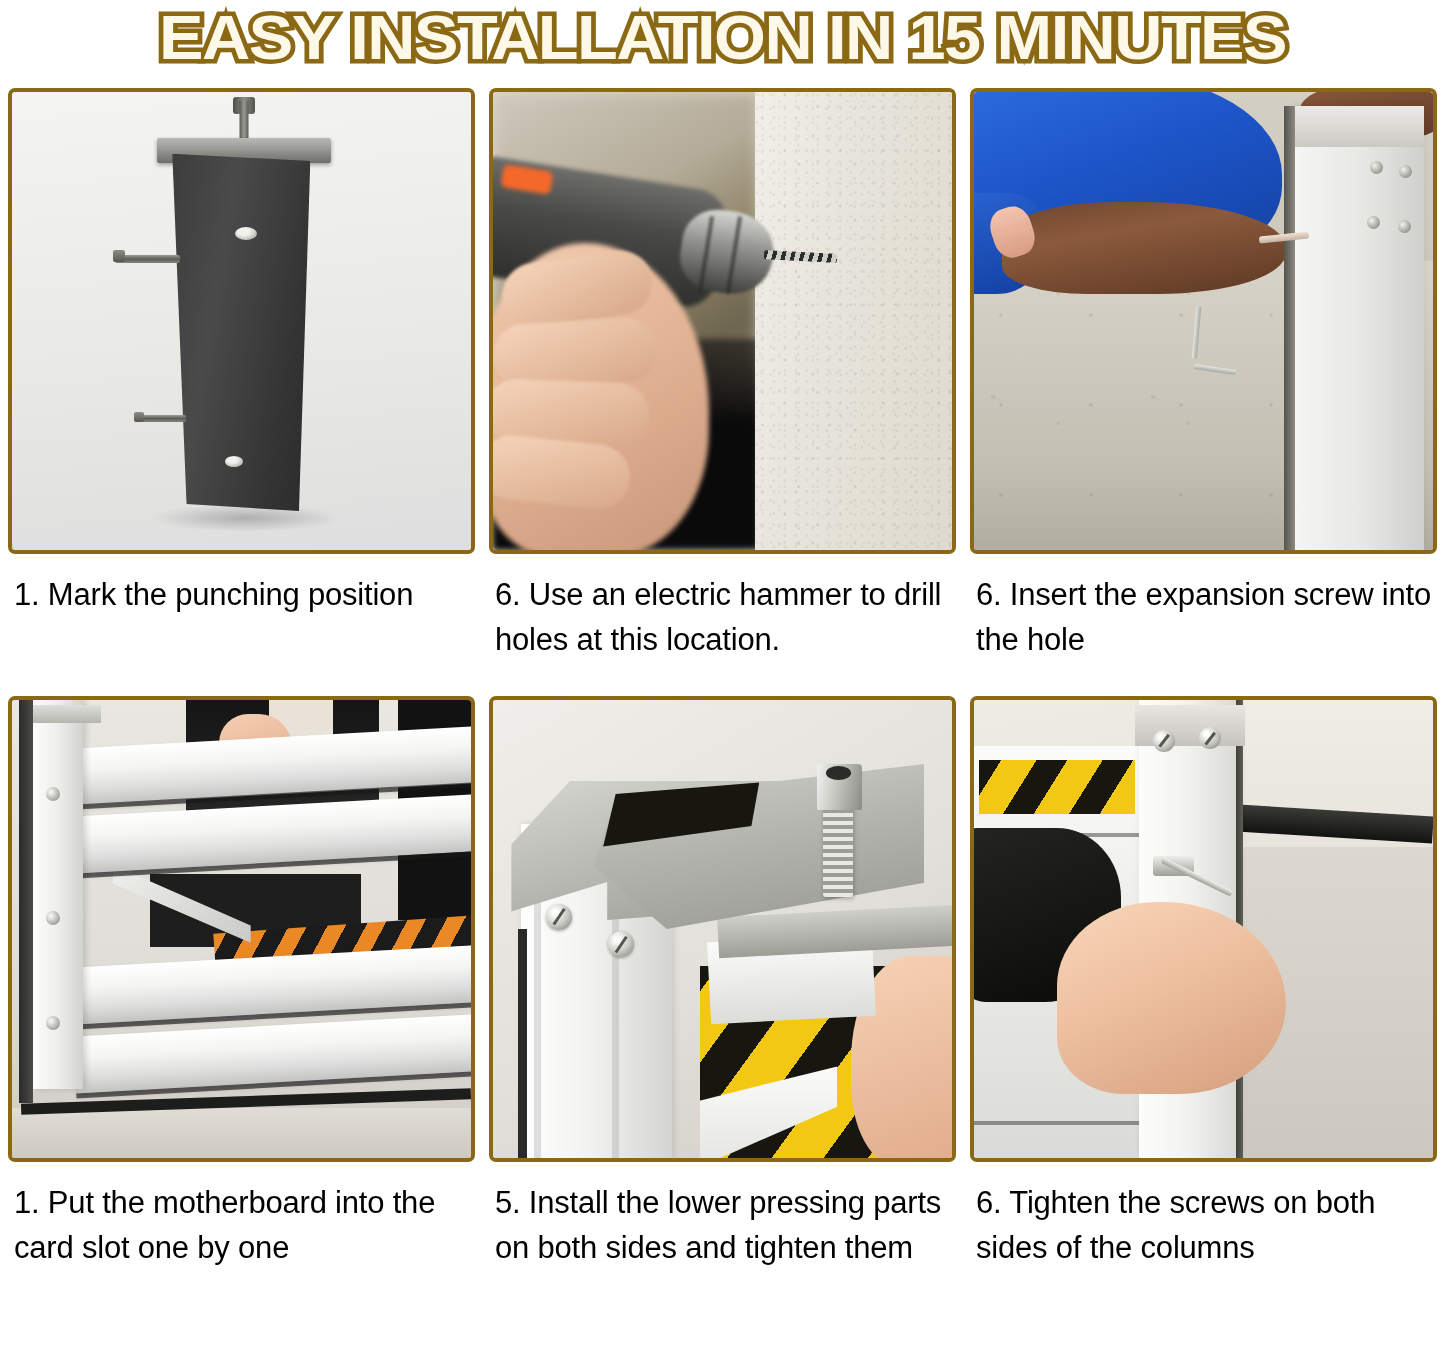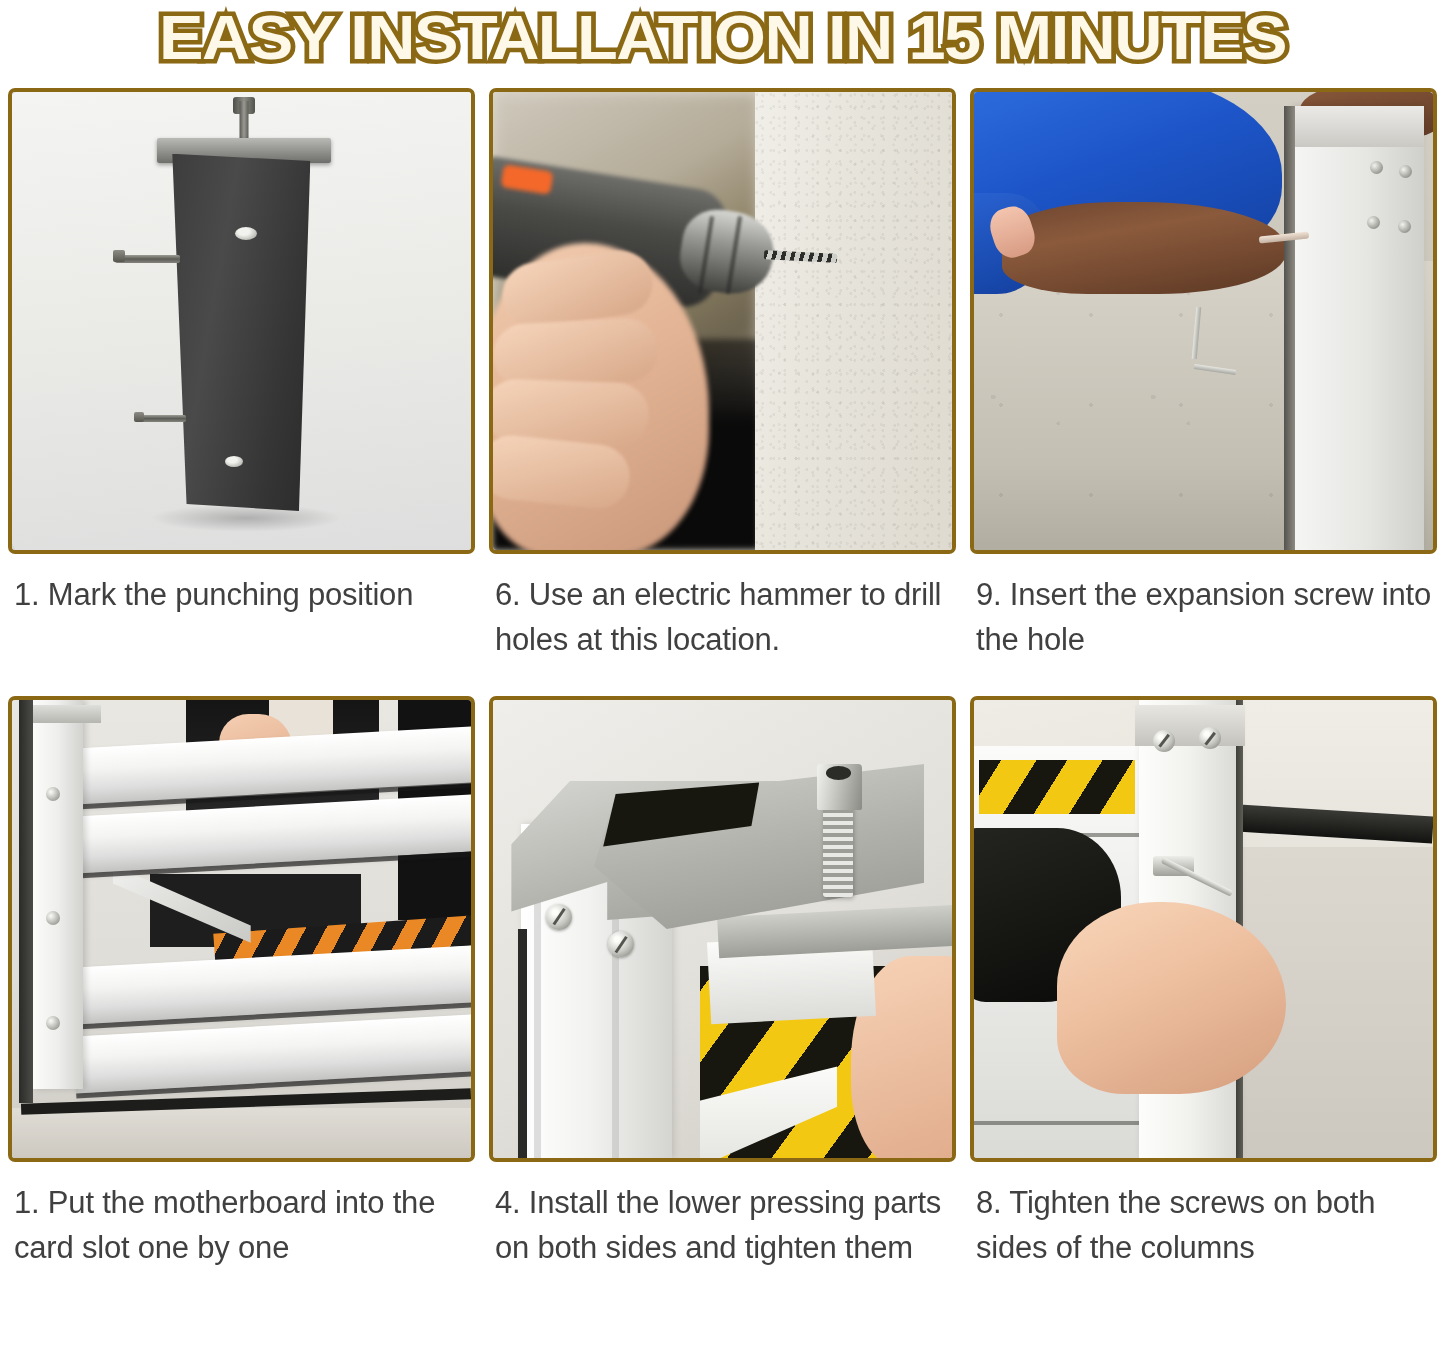--- a/index.html
+++ b/index.html
@@ -73,7 +73,7 @@
     font-family: "Liberation Sans", sans-serif;
     font-size: 31px;
     line-height: 45px;
-    color: #404040;
+    color: #000000;
     padding: 18px 6px 0 6px;
     min-height: 132px;
     box-sizing: border-box;

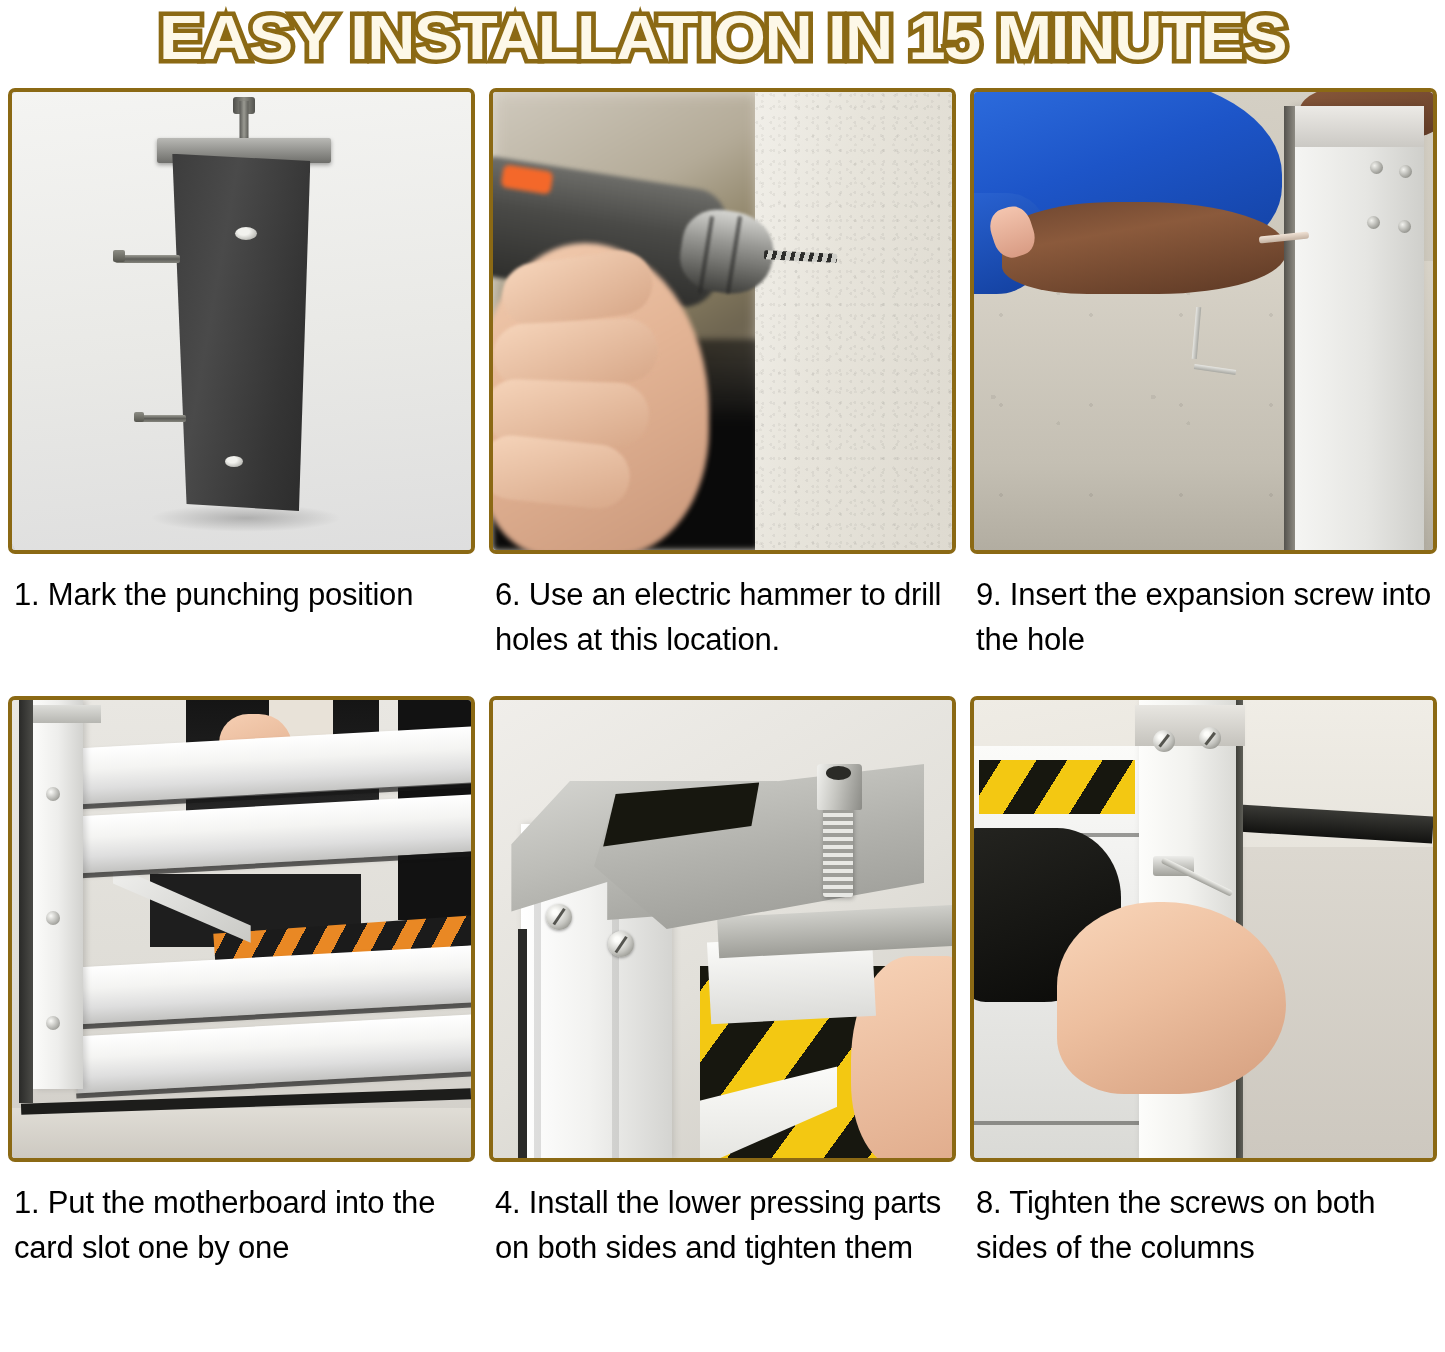--- a/index.html
+++ b/index.html
@@ -576,7 +576,7 @@
         <div class="p3-tool"></div>
       </div>
     </div>
-    <div class="caption">9. Insert the expansion screw into the hole</div>
+    <div class="caption">6. Insert the expansion screw into the hole</div>
   </div>
 
   <div class="row-gap-spacer"></div>

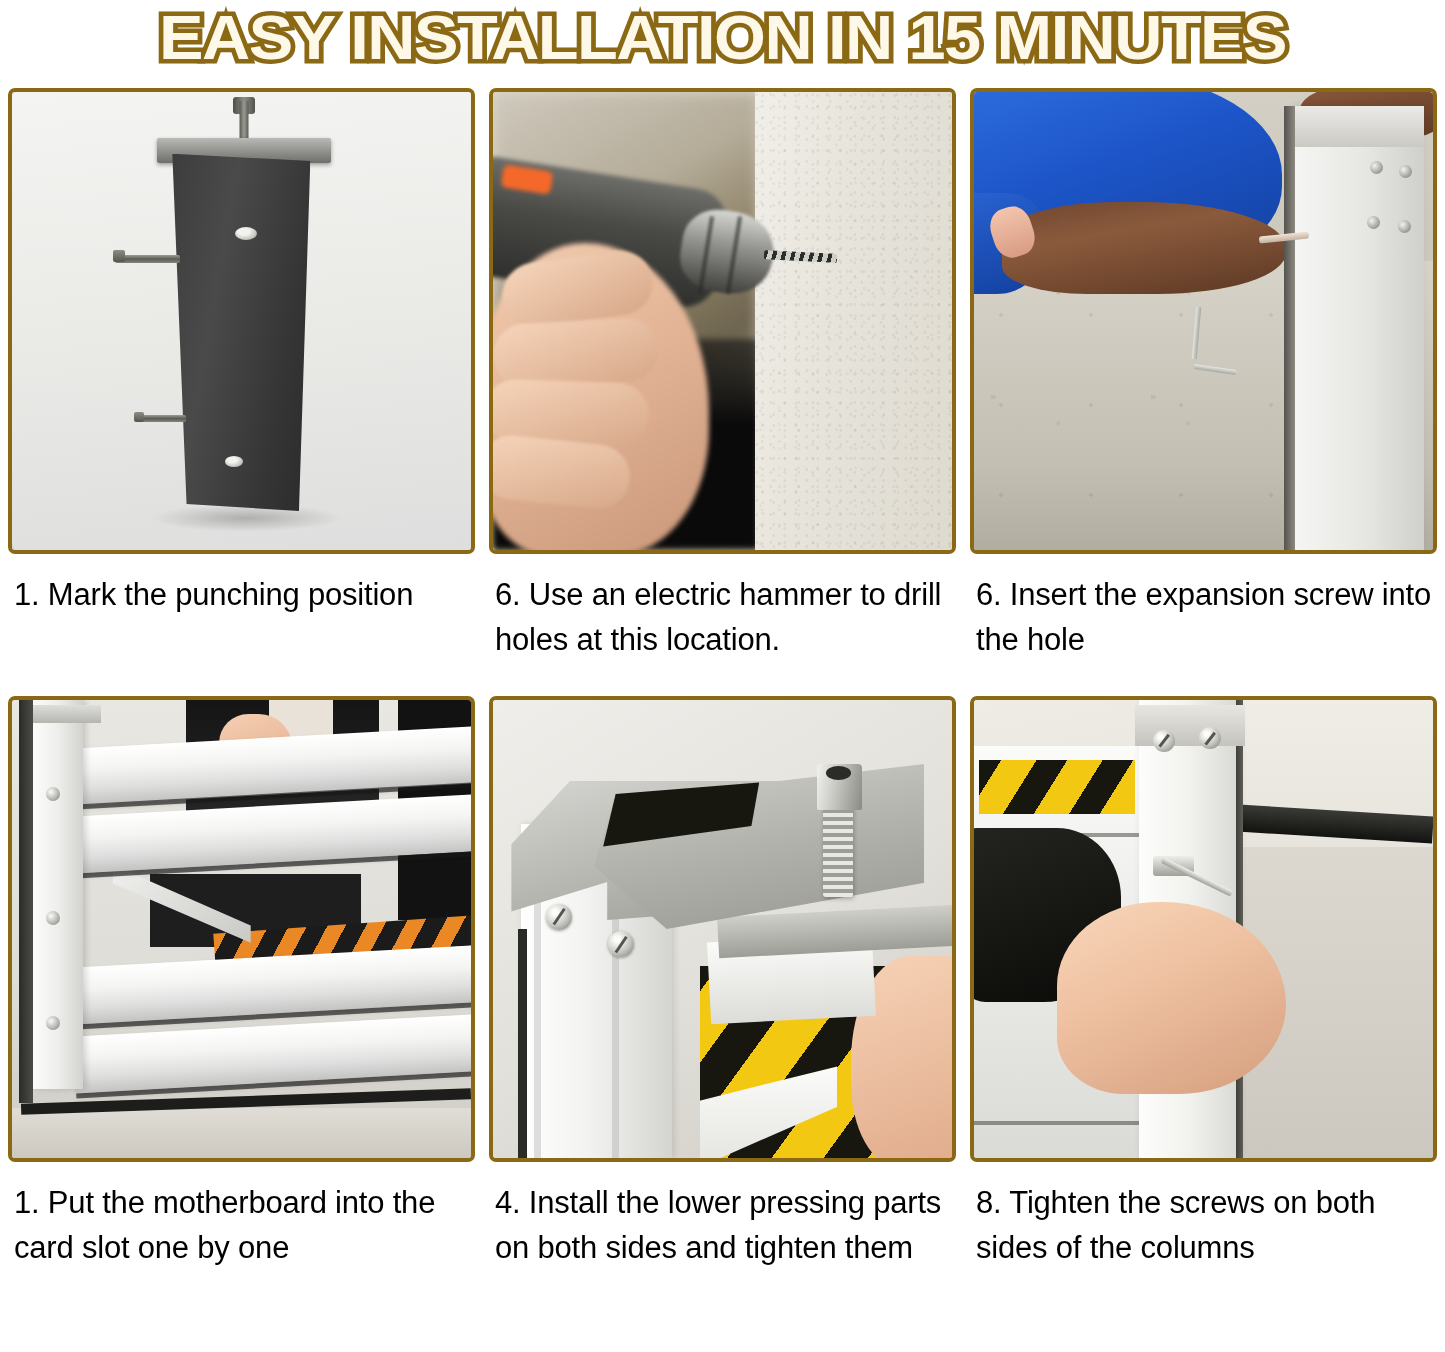--- a/index.html
+++ b/index.html
@@ -638,7 +638,7 @@
         <div class="p5-screw p5-sc2"></div>
       </div>
     </div>
-    <div class="caption">4. Install the lower pressing parts on both sides and tighten them</div>
+    <div class="caption">5. Install the lower pressing parts on both sides and tighten them</div>
   </div>
 
   <div class="step">

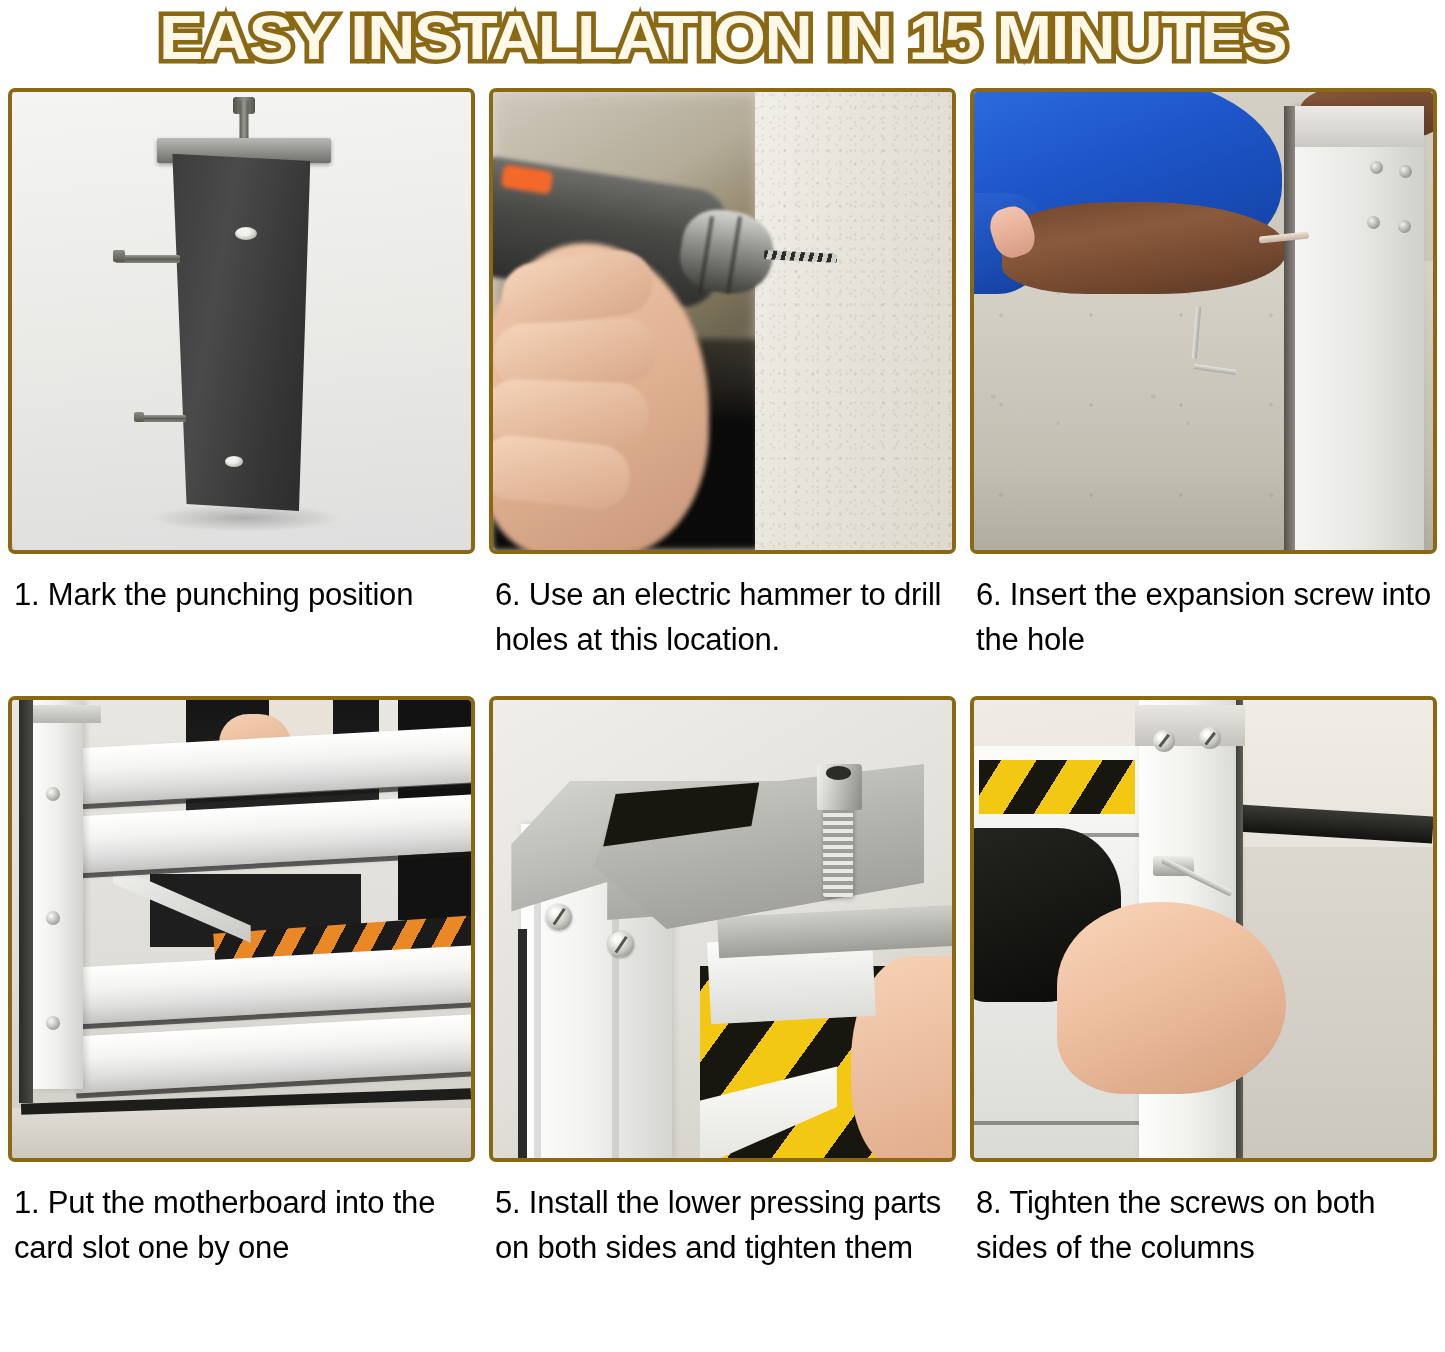--- a/index.html
+++ b/index.html
@@ -665,7 +665,7 @@
         <div class="p6-driver"></div>
       </div>
     </div>
-    <div class="caption">8. Tighten the screws on both sides of the columns</div>
+    <div class="caption">6. Tighten the screws on both sides of the columns</div>
   </div>
 
 </div>

